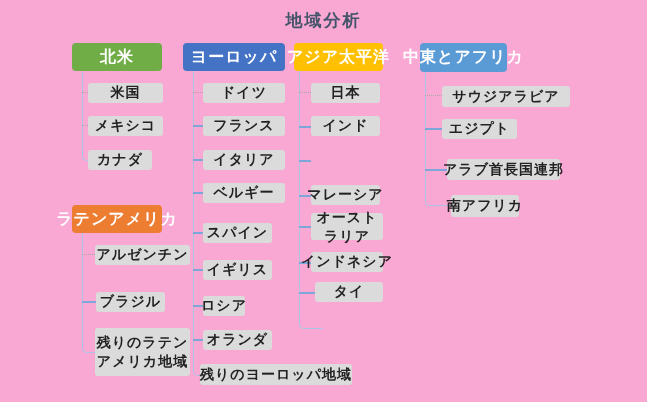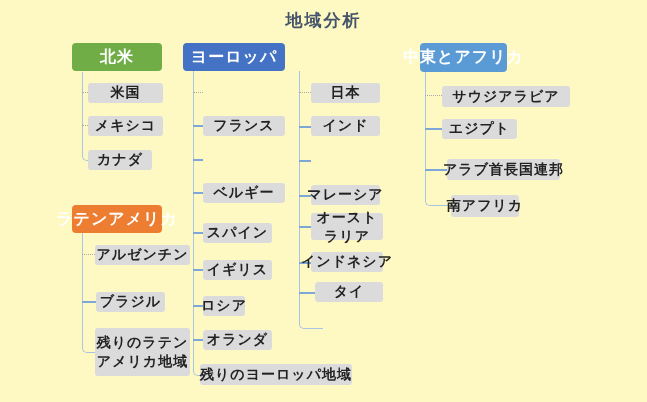--- a/index.html
+++ b/index.html
@@ -4,7 +4,7 @@
 <style>
   html,body { margin:0; padding:0; background:#fff; }
   .stage {
-    position:relative; width:647px; height:402px; background:#fef9c3;
+    position:relative; width:647px; height:402px; background:#f9a8d4;
     font-family:"Liberation Sans","DejaVu Sans",sans-serif; overflow:hidden;
   }
   .title {

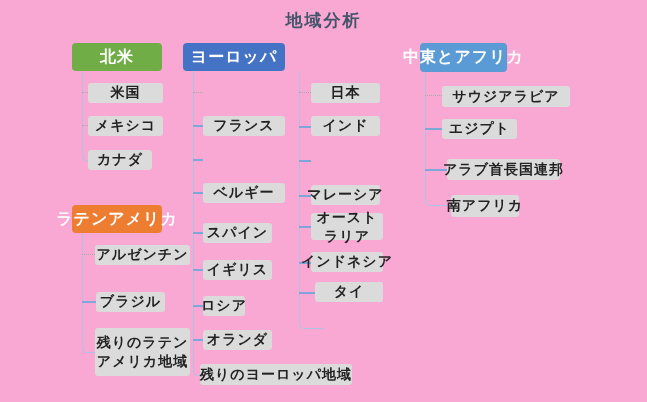--- a/index.html
+++ b/index.html
@@ -77,6 +77,7 @@
   <div class="stub" style="left:299px;top:226px;width:12px"></div>
   <div class="stub" style="left:299px;top:262px;width:12px"></div>
   <div class="stub" style="left:299px;top:292px;width:16px"></div>
+  <div class="hdr" style="left: 294px; top: 43px; width: 89px; height: 28px; background: rgb(255, 192, 0);">アジア太平洋</div>
   <div class="node" style="left:311px;top:83px;width:69px;height:20px">日本</div>
   <div class="node" style="left:311px;top:116px;width:69px;height:20px">インド</div>
   <div class="node" style="left:311px;top:185px;width:69px;height:20px">マレーシア</div>

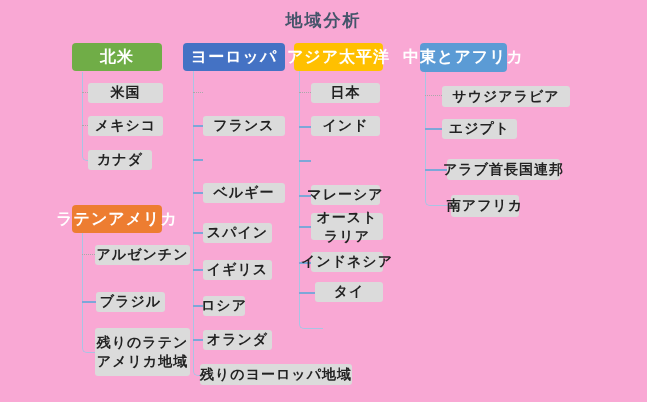--- a/index.html
+++ b/index.html
@@ -61,6 +61,7 @@
   <div class="stub" style="left:193px;top:305px;width:10px"></div>
   <div class="stub" style="left:193px;top:339px;width:10px"></div>
   <div class="hdr" style="left: 183px; top: 43px; width: 102px; height: 28px; background: rgb(68, 114, 196);">ヨーロッパ</div>
+  <div class="node" style="left:203px;top:83px;width:82px;height:20px">ドイツ</div>
   <div class="node" style="left:203px;top:116px;width:82px;height:20px">フランス</div>
   <div class="node" style="left:203px;top:183px;width:82px;height:20px">ベルギー</div>
   <div class="node" style="left:203px;top:223px;width:69px;height:20px">スパイン</div>

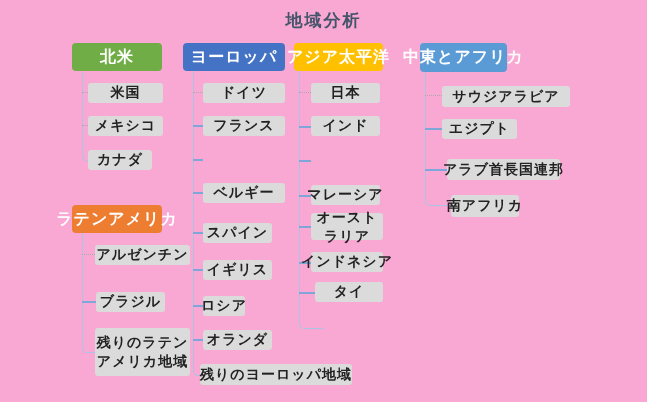--- a/index.html
+++ b/index.html
@@ -63,6 +63,7 @@
   <div class="hdr" style="left: 183px; top: 43px; width: 102px; height: 28px; background: rgb(68, 114, 196);">ヨーロッパ</div>
   <div class="node" style="left:203px;top:83px;width:82px;height:20px">ドイツ</div>
   <div class="node" style="left:203px;top:116px;width:82px;height:20px">フランス</div>
+  <div class="node" style="left:203px;top:150px;width:82px;height:20px">イタリア</div>
   <div class="node" style="left:203px;top:183px;width:82px;height:20px">ベルギー</div>
   <div class="node" style="left:203px;top:223px;width:69px;height:20px">スパイン</div>
   <div class="node" style="left:203px;top:260px;width:69px;height:20px">イギリス</div>

